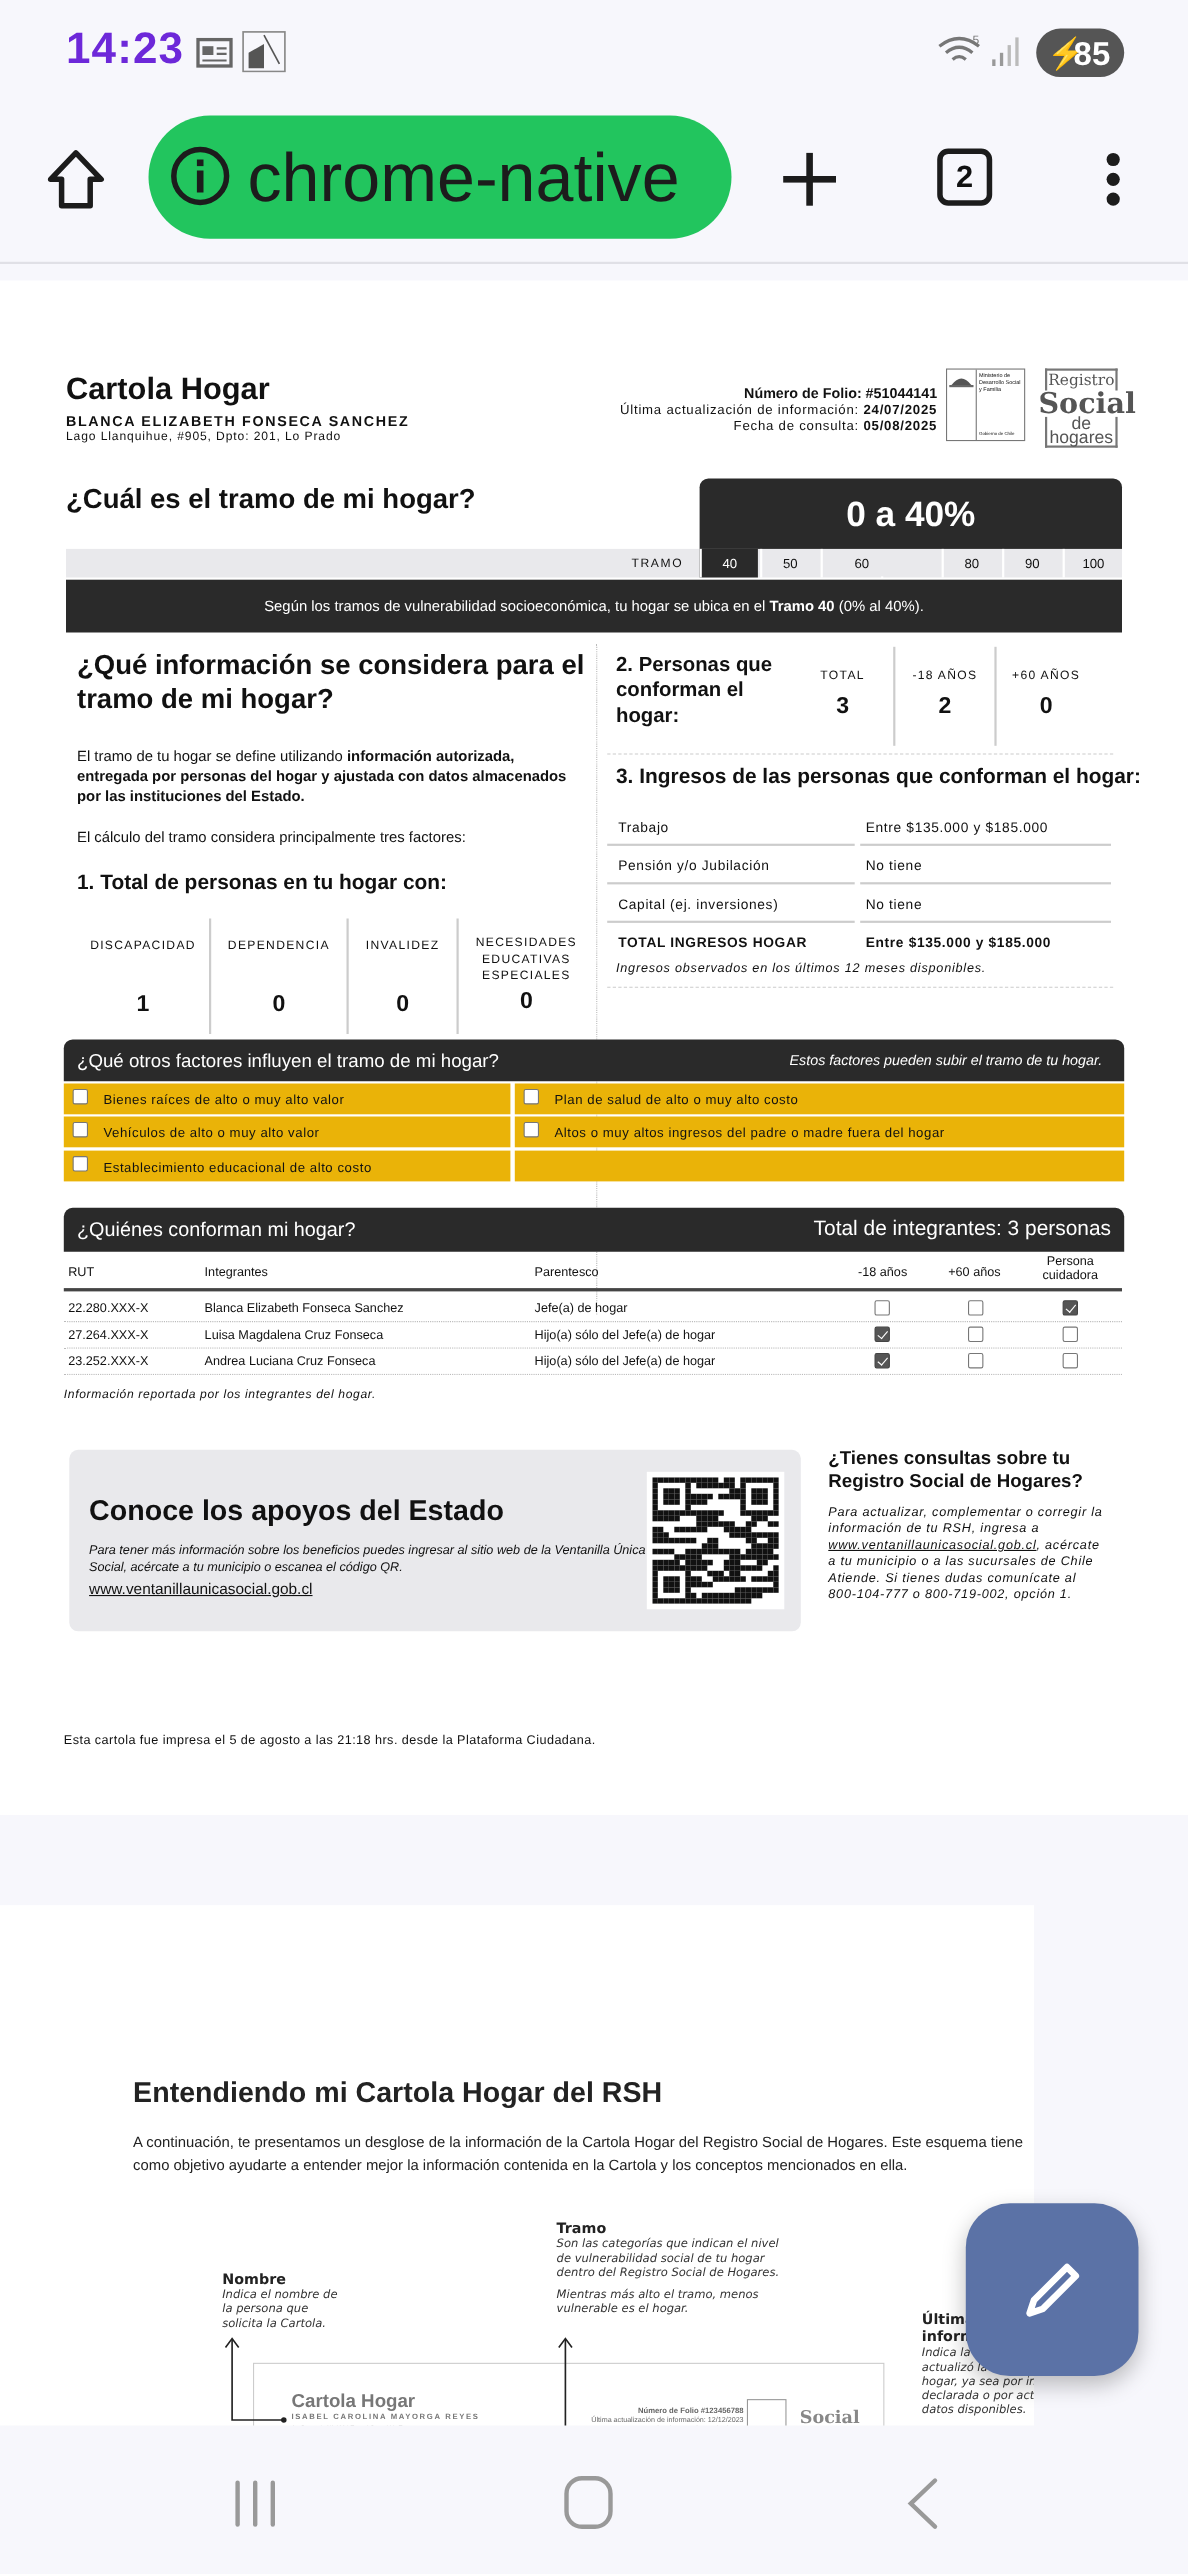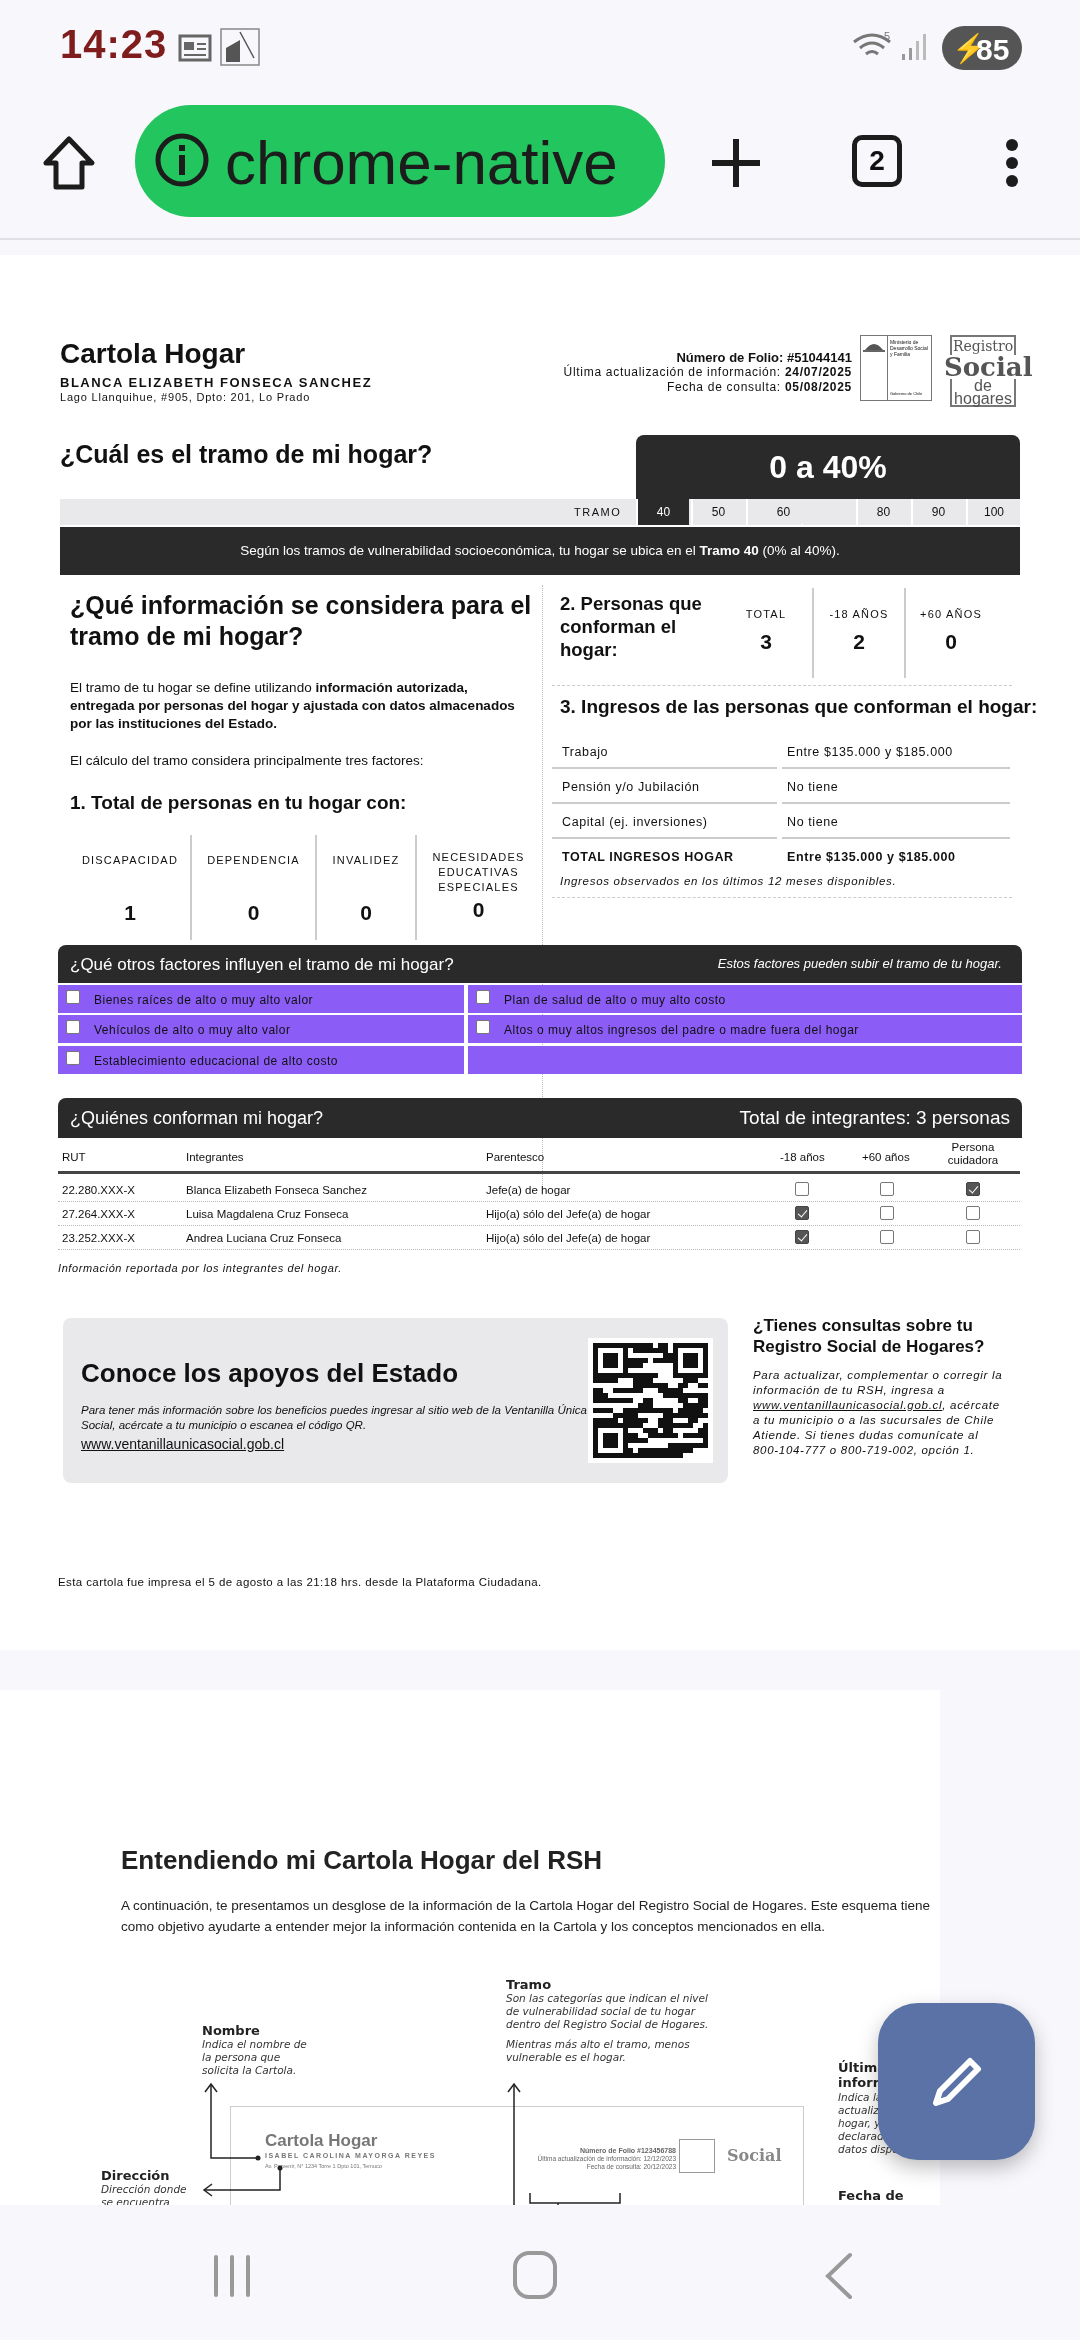--- a/index.html
+++ b/index.html
@@ -7,7 +7,7 @@
   .abs{position:absolute;}
   
   #status{position:absolute;left:0;top:0;width:1080px;height:95px;}
-  #status .time{position:absolute;left:60px;top:22px;font-size:40px;color:#7f1d1d;font-weight:bold;letter-spacing:1px;}
+  #status .time{position:absolute;left:60px;top:22px;font-size:40px;color:#6d28d9;font-weight:bold;letter-spacing:1px;}
   .sb-icon{position:absolute;top:30px;}
   
   #toolbar{position:absolute;left:0;top:95px;width:1080px;height:145px;border-bottom:2px solid #e0e0e6;}

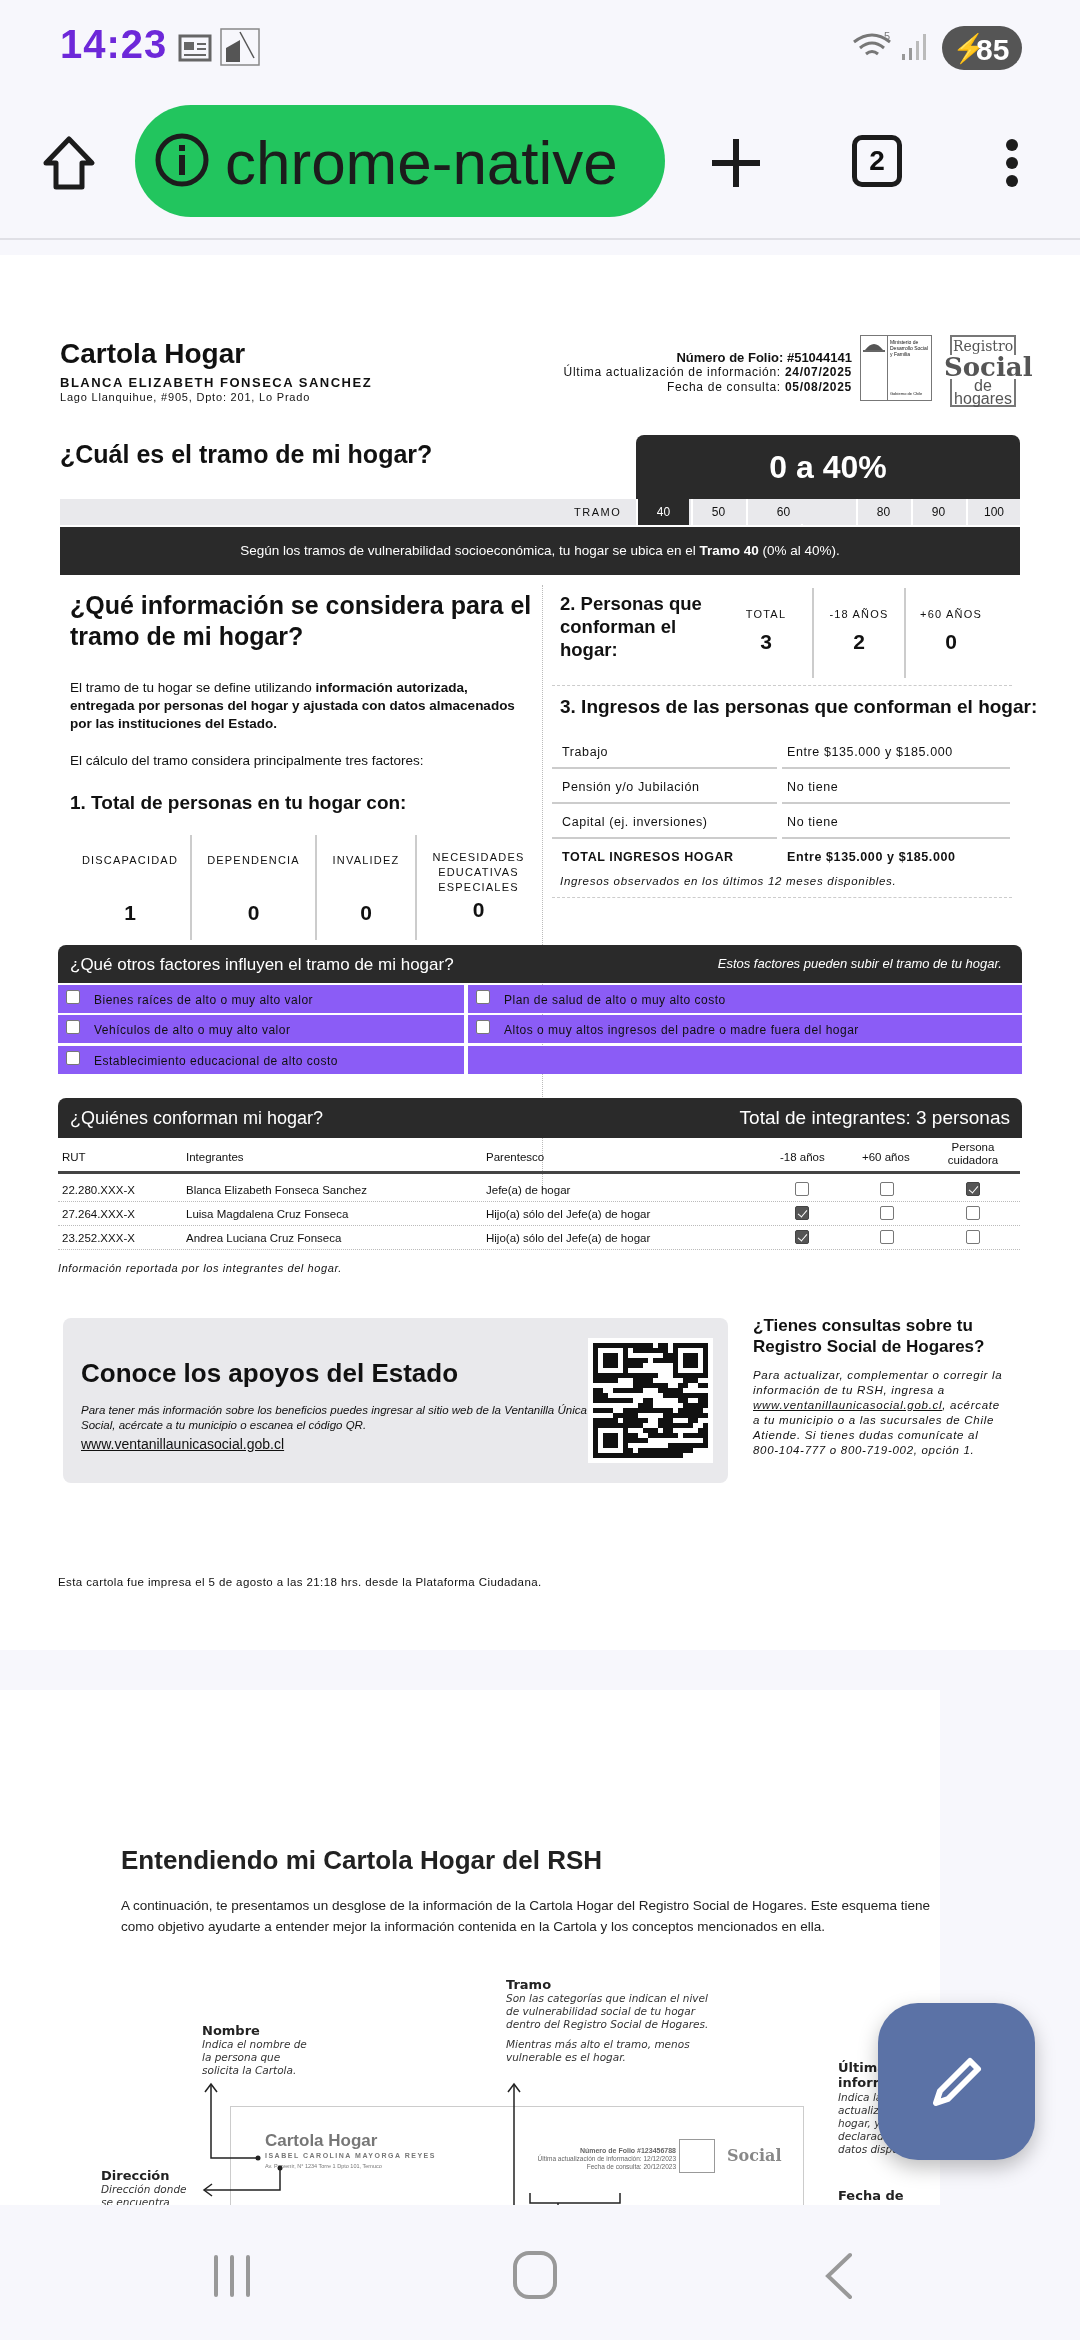--- a/index.html
+++ b/index.html
@@ -28,7 +28,7 @@
   .inc-row .r{position:absolute;left:235px;top:10px;}
   .inc-row .ul{position:absolute;left:0;bottom:0;width:225px;height:2px;background:#ccc;}
   .inc-row .ur{position:absolute;left:230px;bottom:0;width:228px;height:2px;background:#ccc;}
-  .fac{position:absolute;height:28px;background:#8b5cf6;font-size:12px;letter-spacing:.5px;}
+  .fac{position:absolute;height:28px;background:#eab308;font-size:12px;letter-spacing:.5px;}
   .fac .cb{position:absolute;left:8px;top:5px;}
   .fac span.t{position:absolute;left:36px;top:8px;}
   .th{position:absolute;top:0;font-size:11.5px;}

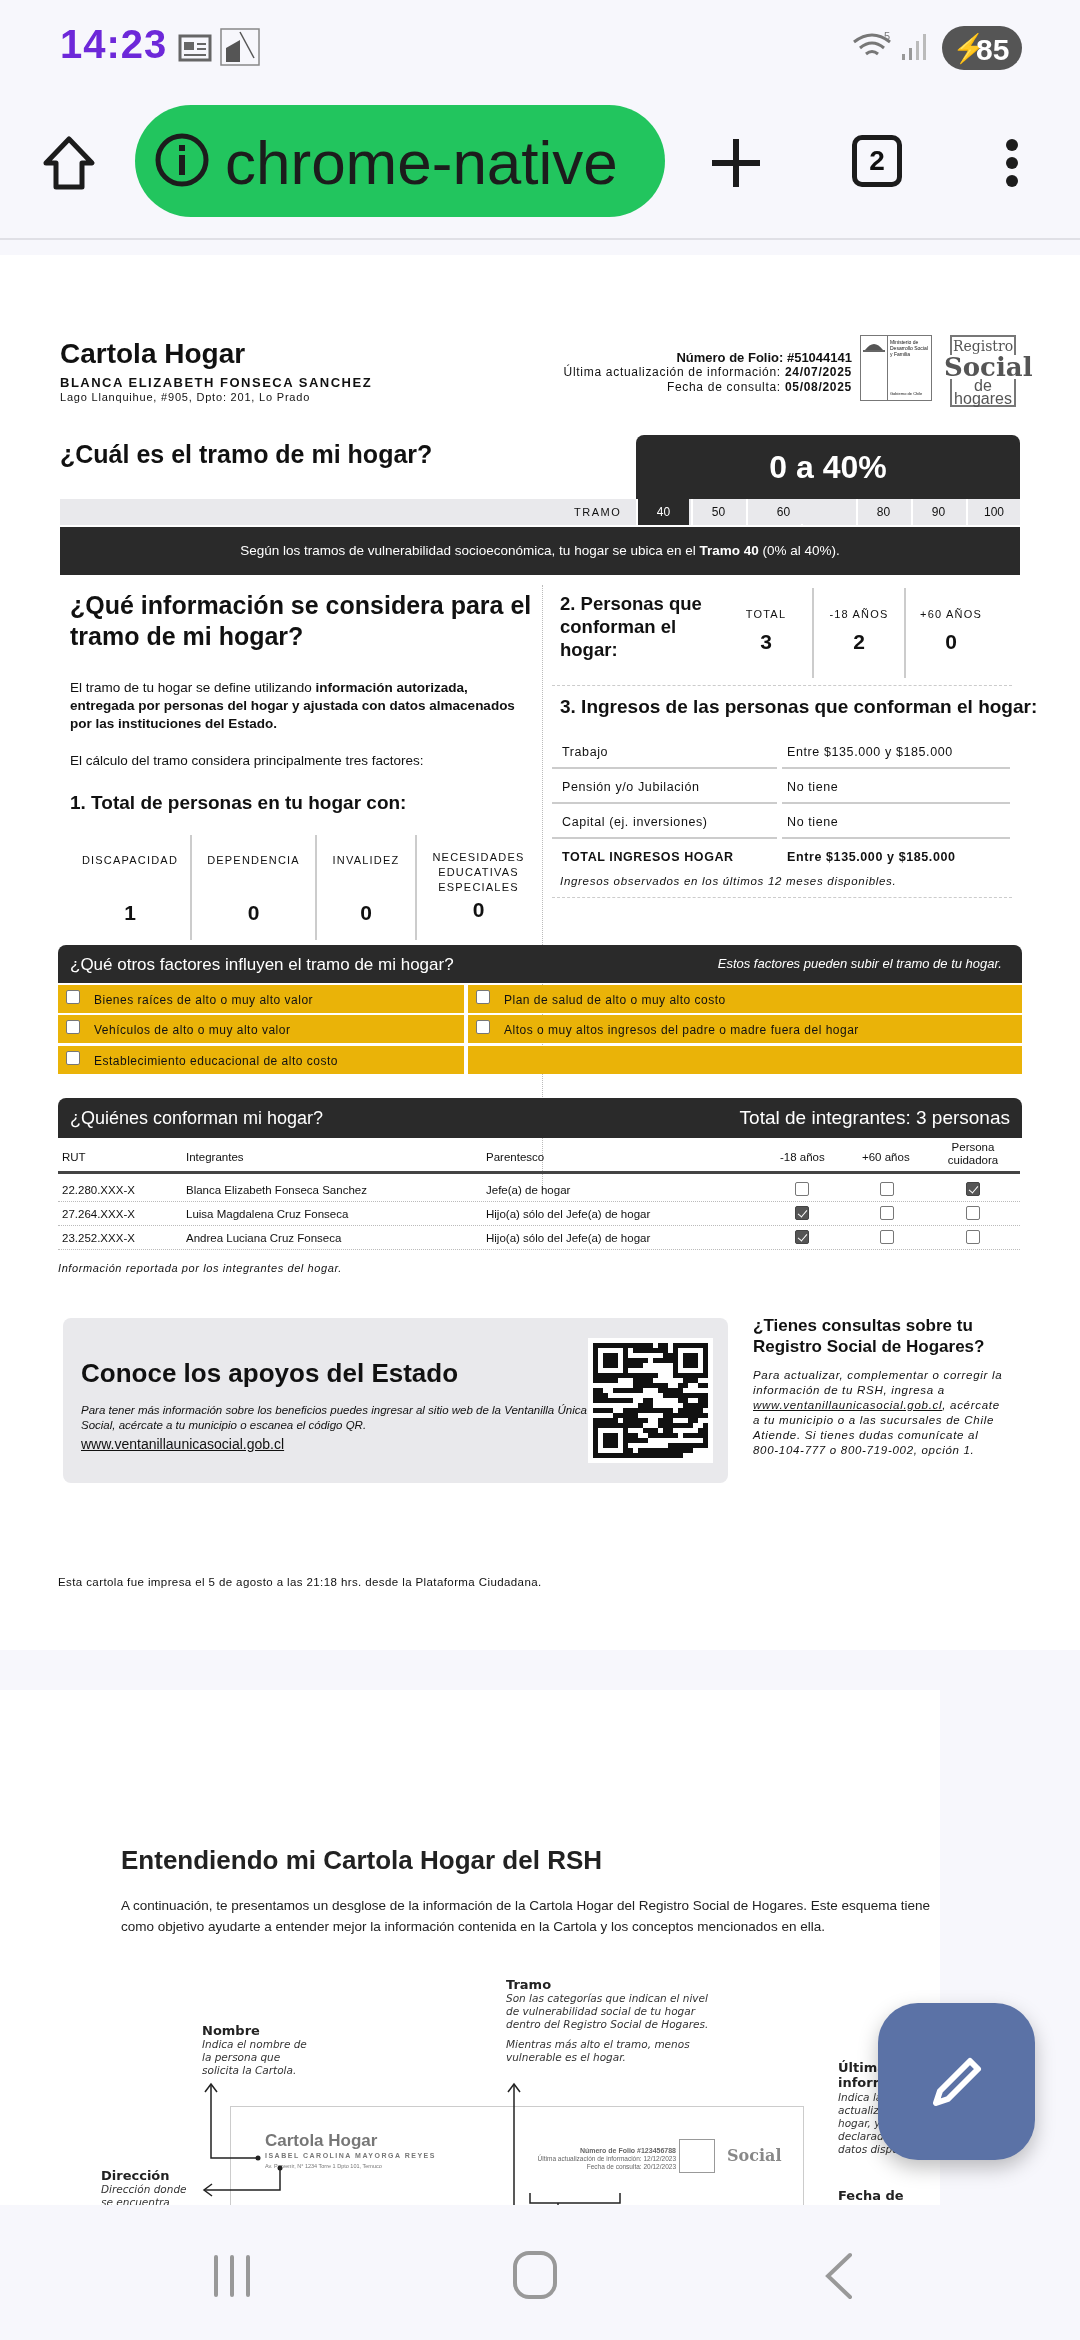--- a/index.html
+++ b/index.html
@@ -15,7 +15,7 @@
   #urlbar .txt{position:absolute;left:90px;top:22px;font-size:62px;color:#1c1c1c;white-space:nowrap;}
   
   #page{position:absolute;left:0;top:255px;width:1080px;height:1395px;background:#fff;}
-  #page2{position:absolute;left:0;top:1690px;width:940px;height:520px;background:#fff;overflow:hidden;}
+  #page2{position:absolute;left:0;top:1732px;width:940px;height:520px;background:#fff;overflow:hidden;}
   .h-title{font-size:28px;font-weight:bold;}
   .caps{letter-spacing:1.5px;}
   .darkbar{background:#2a2a2a;color:#fff;}

